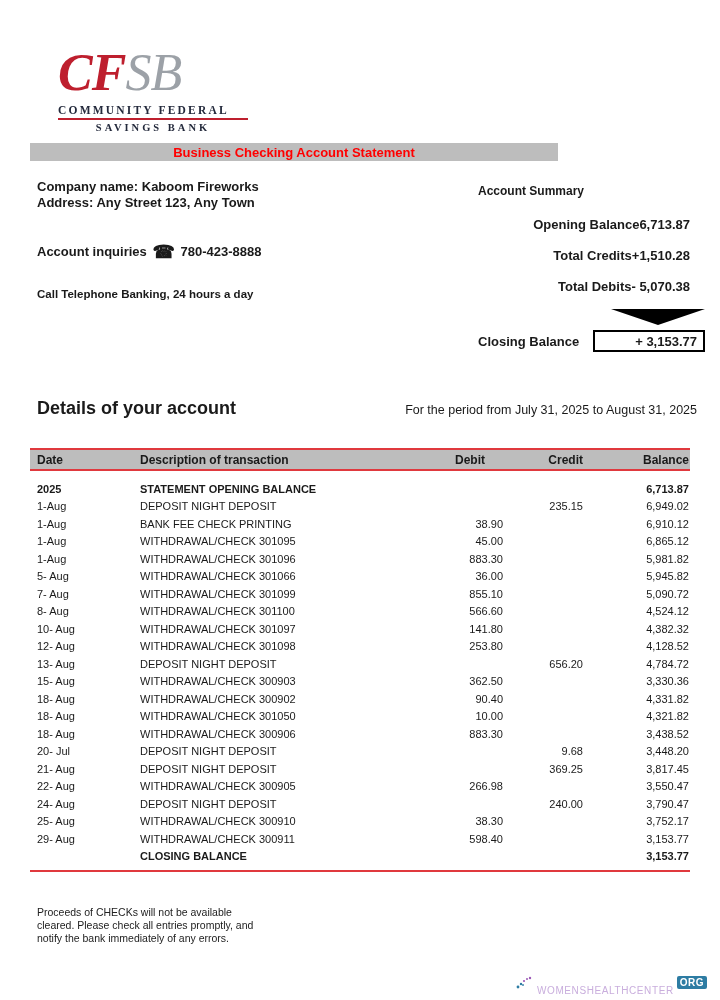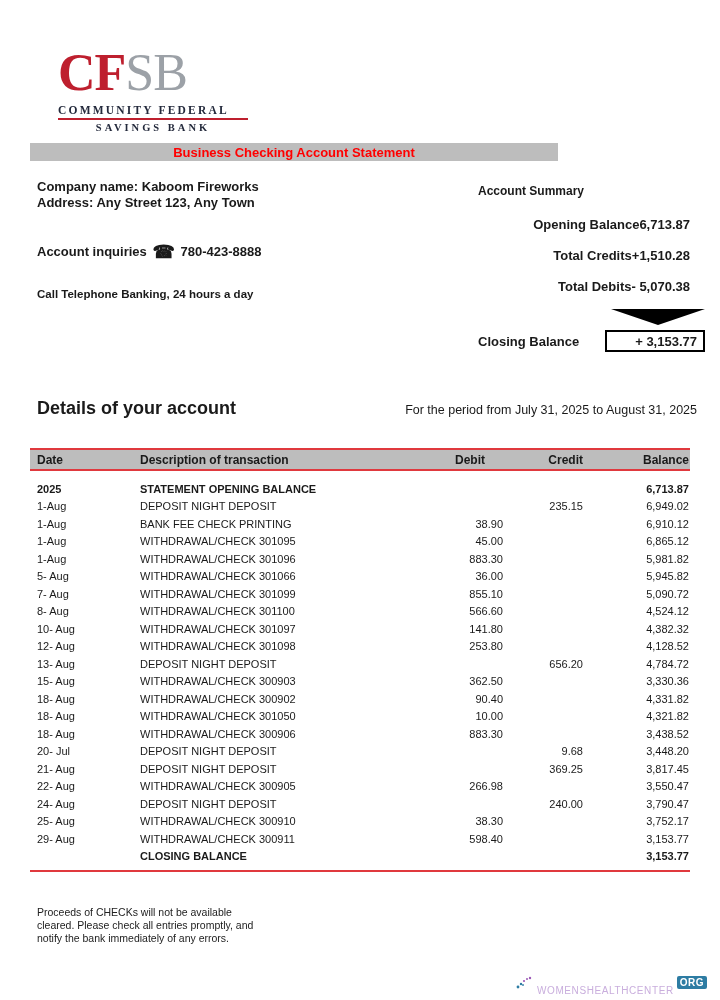--- a/index.html
+++ b/index.html
@@ -13,7 +13,7 @@
 
   
   .logo-block{position:absolute;left:58px;top:46px;width:190px;}
-  .logo-word{font-family:"Liberation Serif",serif;font-size:52px;line-height:1.02;letter-spacing:-1px;}
+  .logo-word{font-family:"Liberation Serif",serif;font-size:52px;line-height:1.02;letter-spacing:-1px;font-style:italic;}
   .logo-cf{color:var(--brand-red);font-weight:700;}
   .logo-sb{color:var(--logo-gray);font-weight:400;}
   .logo-sub1{margin-top:5px;font-family:"Liberation Serif",serif;font-weight:700;font-size:11.5px;

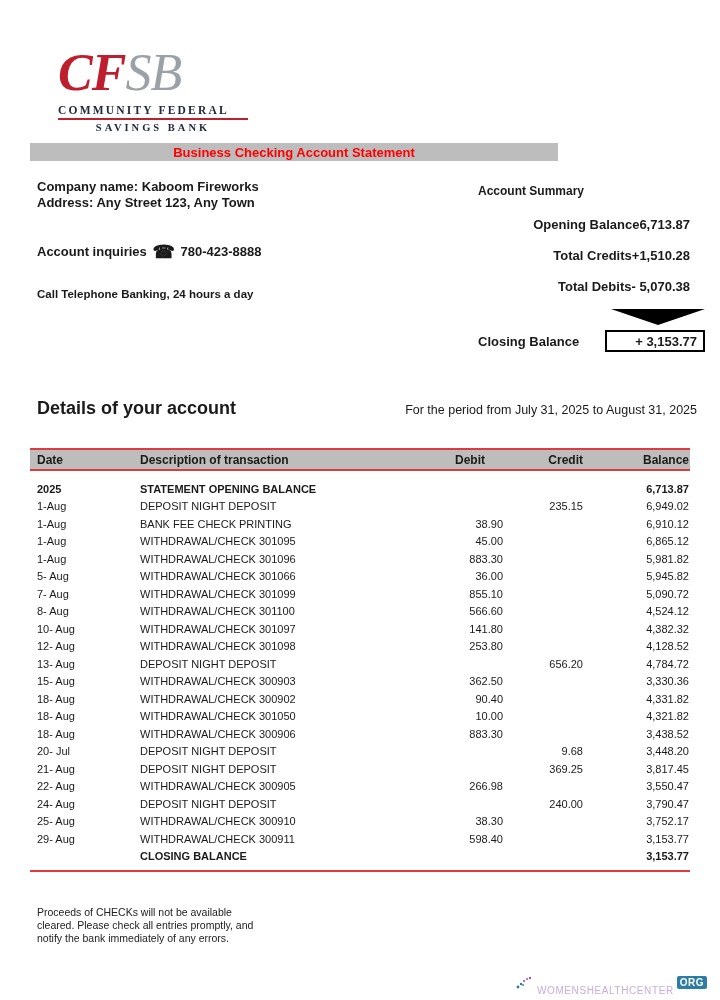--- a/index.html
+++ b/index.html
@@ -40,7 +40,7 @@
   .summary-arrow{width:0;height:0;margin:8px 0 0 auto;
                  border-left:47px solid transparent;border-right:47px solid transparent;border-top:16px solid #000;}
   .s-closing{display:flex;justify-content:space-between;align-items:center;margin-top:5px;}
-  .s-box{width:100px;height:22px;border:2px solid #000;box-sizing:border-box;
+  .s-box{width:112px;height:22px;border:2px solid #000;box-sizing:border-box;
          display:flex;align-items:center;justify-content:flex-end;padding-right:6px;background:#fff;}
 
   

